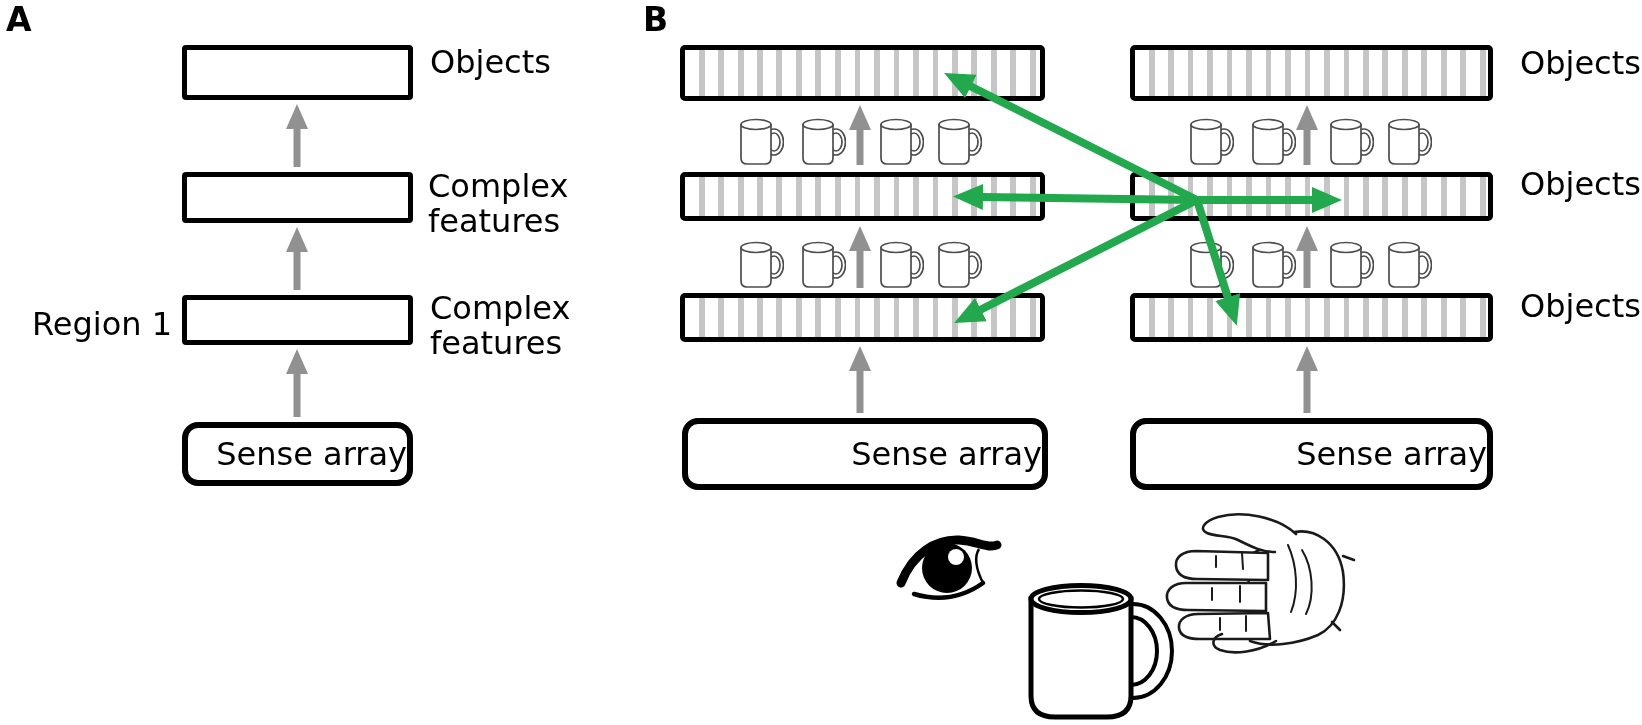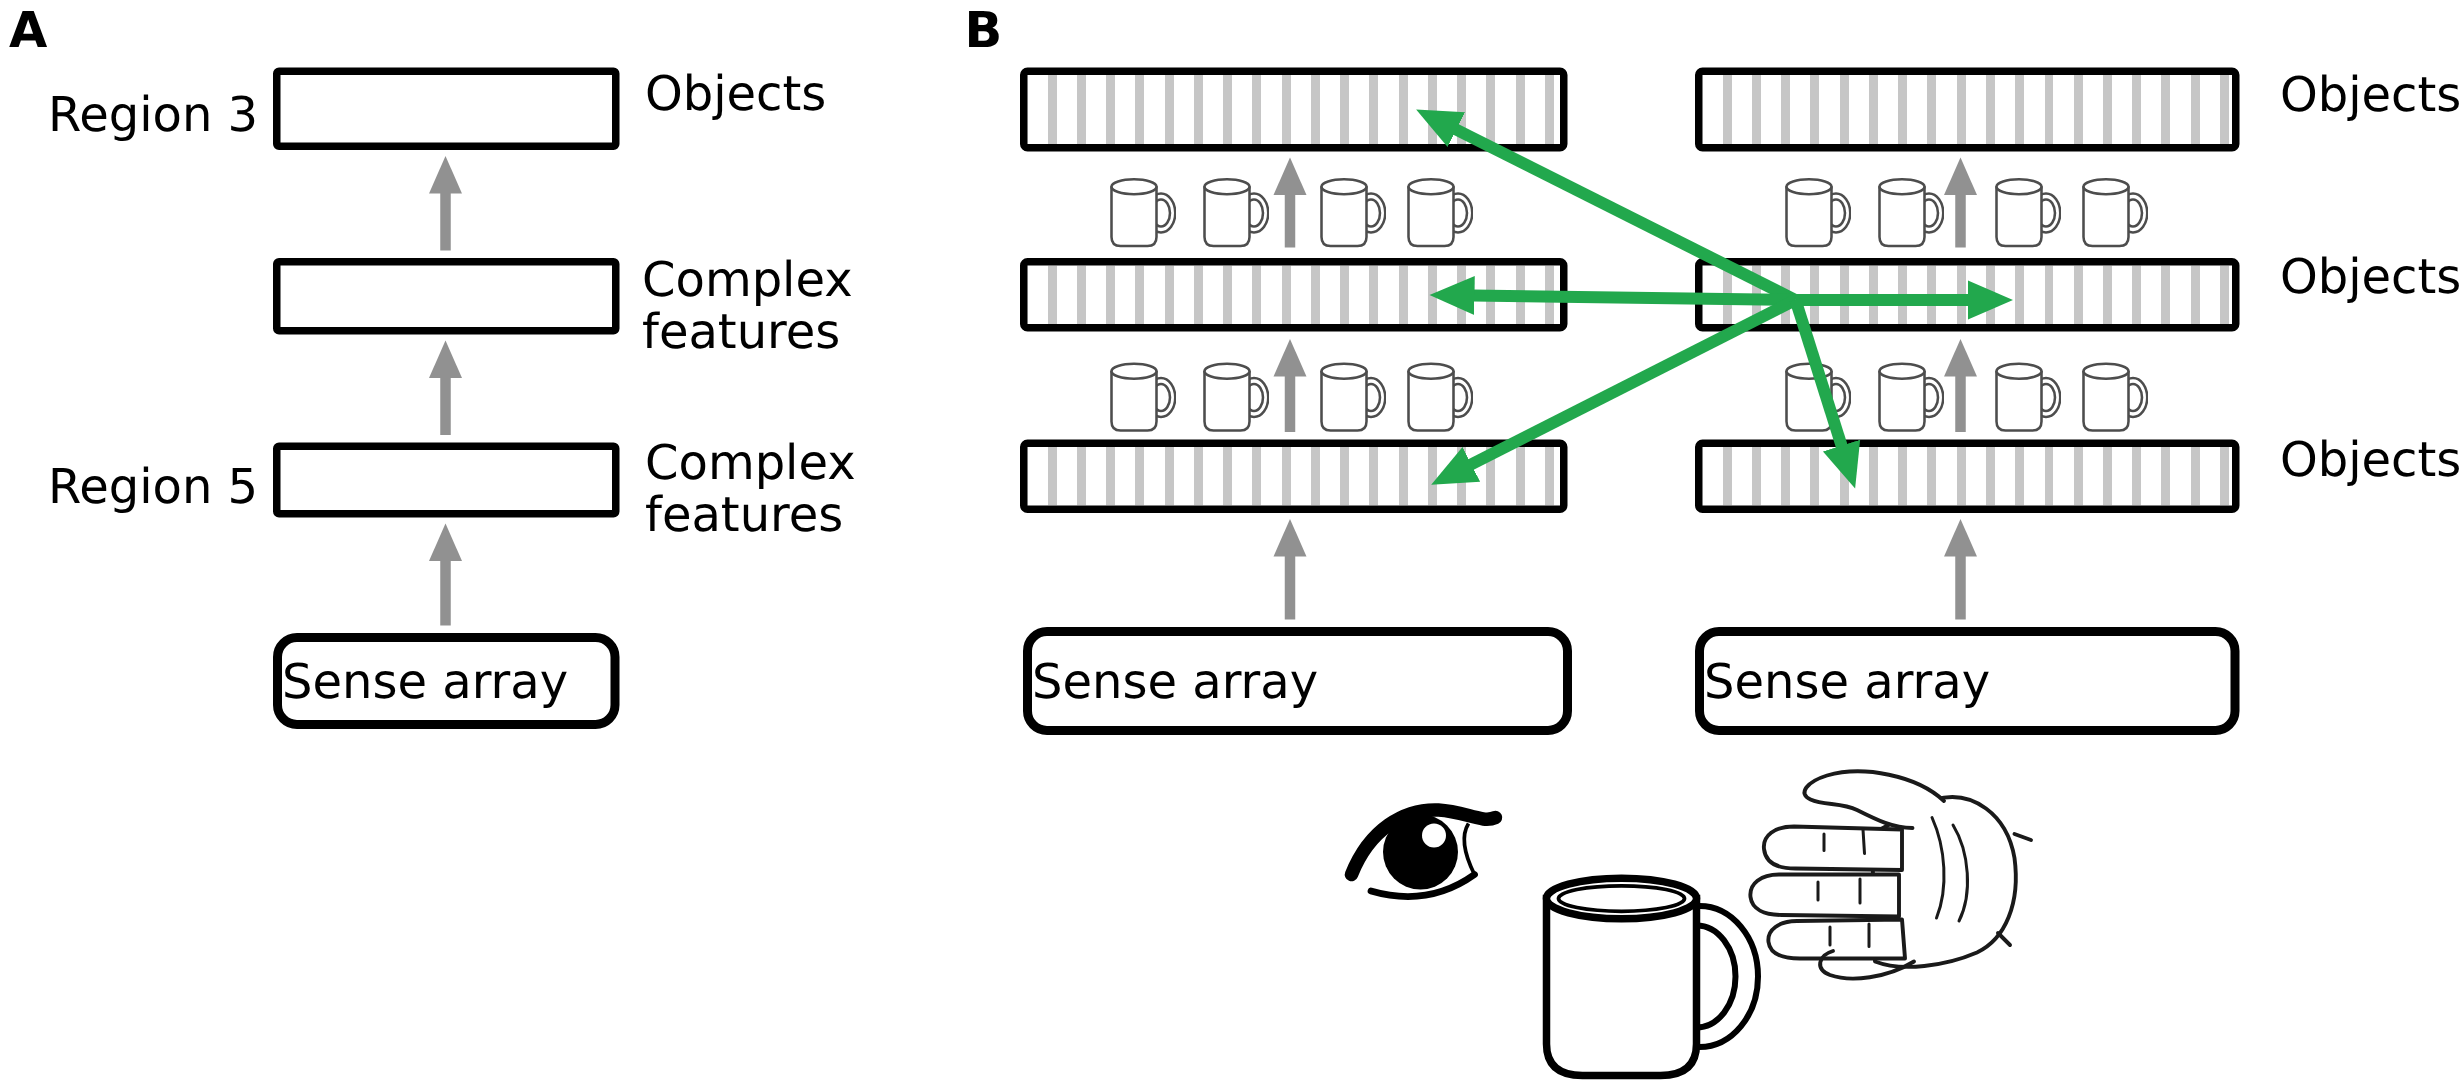--- a/index.html
+++ b/index.html
@@ -42,7 +42,6 @@
   <div class="panel-label" style="left:6px;top:2px">A</div>
   <div class="panel-label" style="left:643px;top:2px">B</div>
 
-  <div class="txt" style="left:32px;top:59px">Region 3</div>
   <div class="abox" style="left:182px;top:45px;width:231px;height:55px"></div>
   <div class="txt" style="left:430px;top:45px">Objects</div>
 

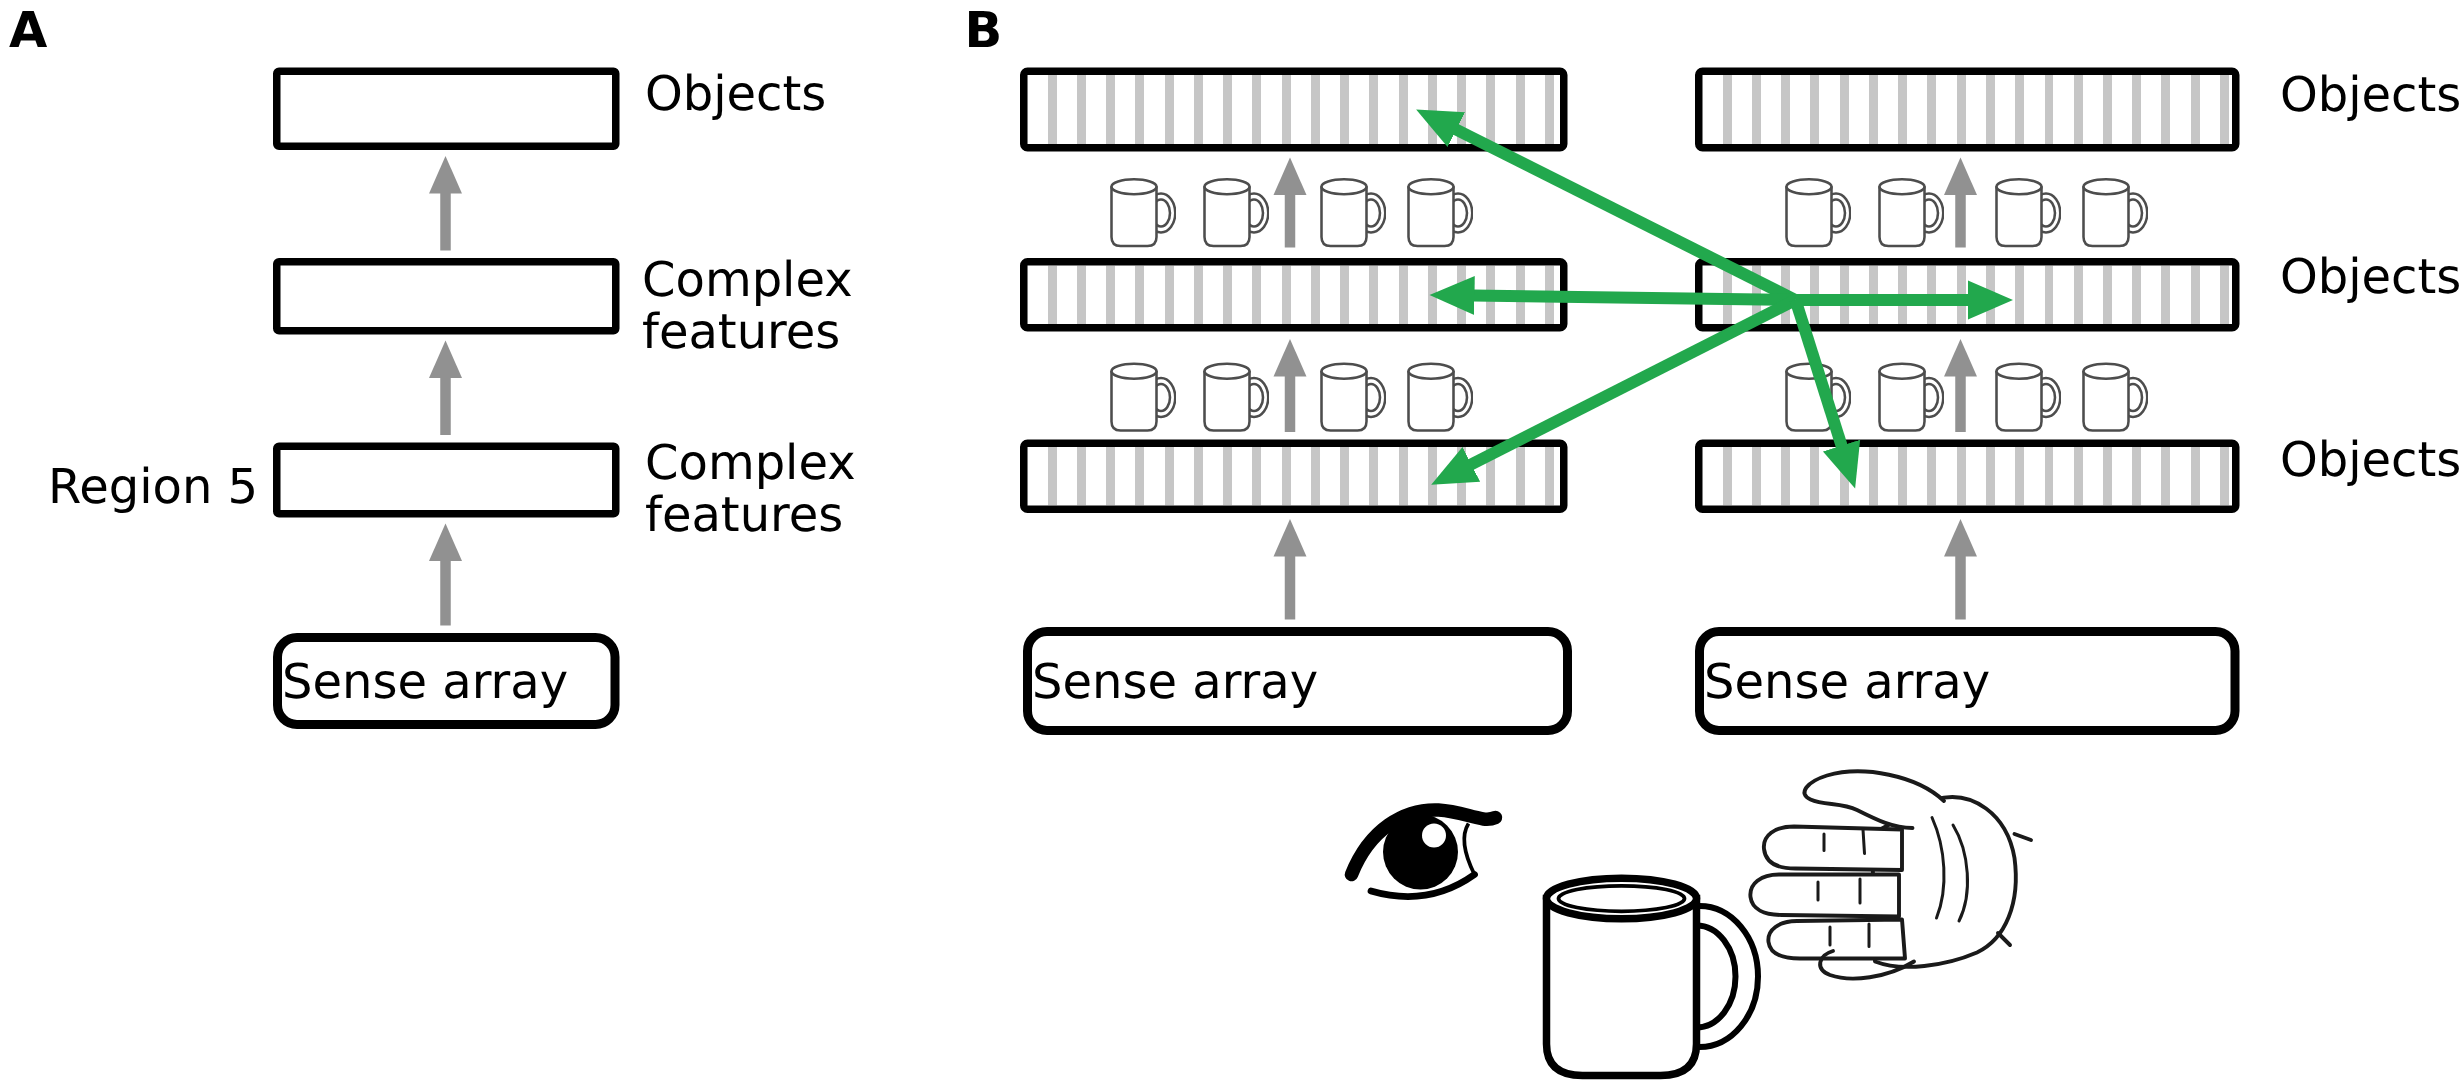--- a/index.html
+++ b/index.html
@@ -49,7 +49,7 @@
   <div class="txt" style="left:428px;top:169px">Complex
 features</div>
 
-  <div class="txt" style="left:32px;top:307px">Region 5</div>
+  <div class="txt" style="left:32px;top:307px">Region 1</div>
   <div class="abox" style="left:182px;top:295px;width:231px;height:50px"></div>
   <div class="txt" style="left:430px;top:291px">Complex
 features</div>

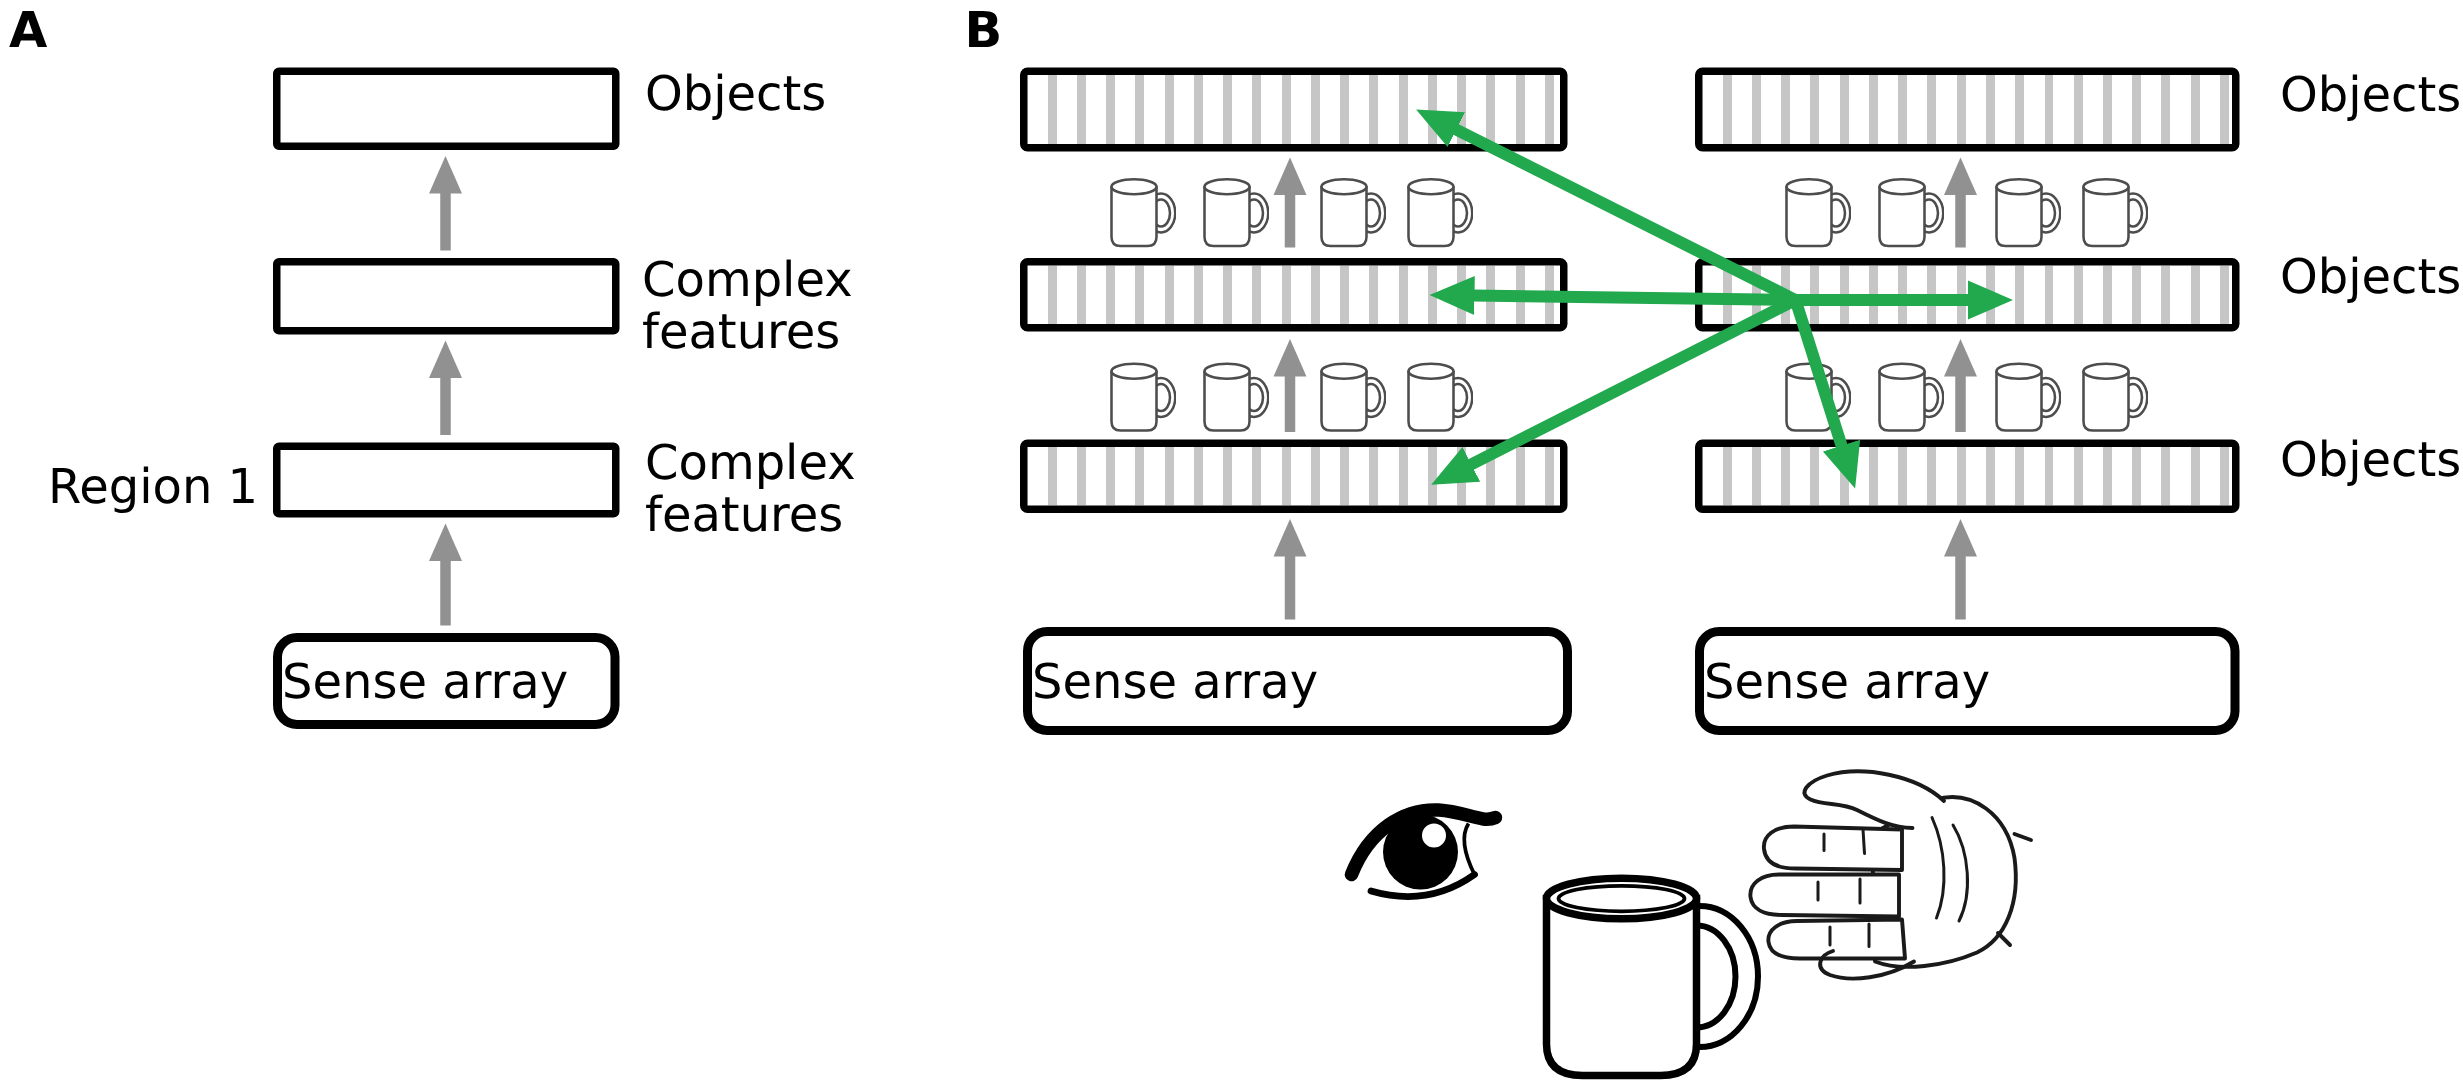--- a/index.html
+++ b/index.html
@@ -24,7 +24,7 @@
   }
   .sense{
     position:absolute;box-sizing:border-box;background:#fff;border:6px solid var(--box-border);
-    border-radius:16px;display:flex;align-items:center;justify-content:flex-start;font-size:32px;
+    border-radius:16px;display:flex;align-items:center;justify-content:flex-end;font-size:32px;
   }
   svg.overlay{position:absolute;left:0;top:0;pointer-events:none;}
   .gray-line{stroke:var(--gray-arrow);stroke-width:7;}

